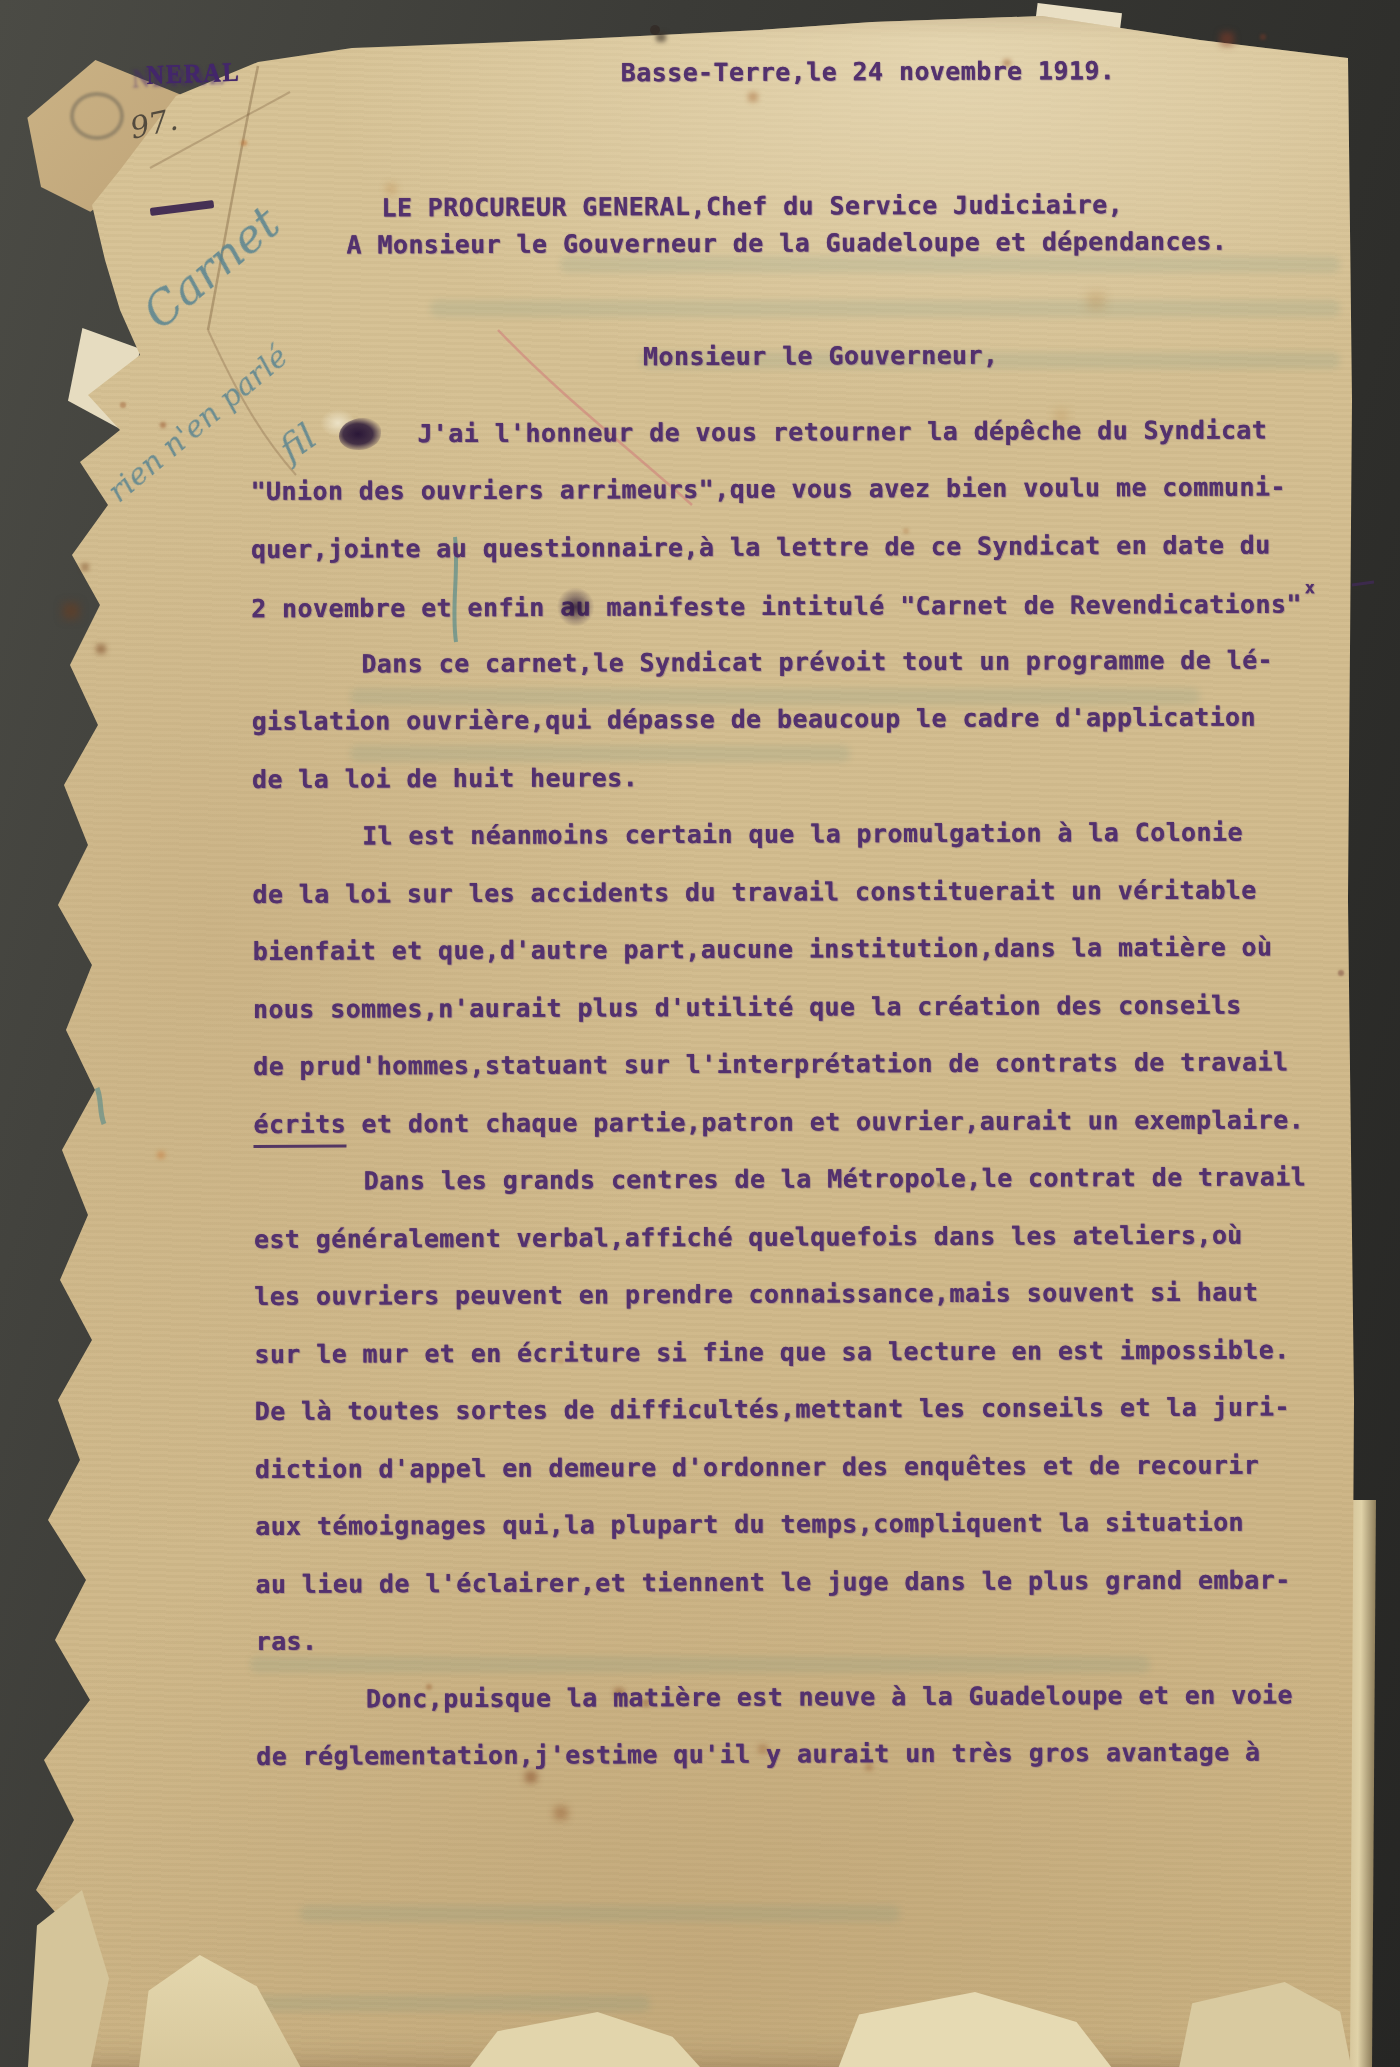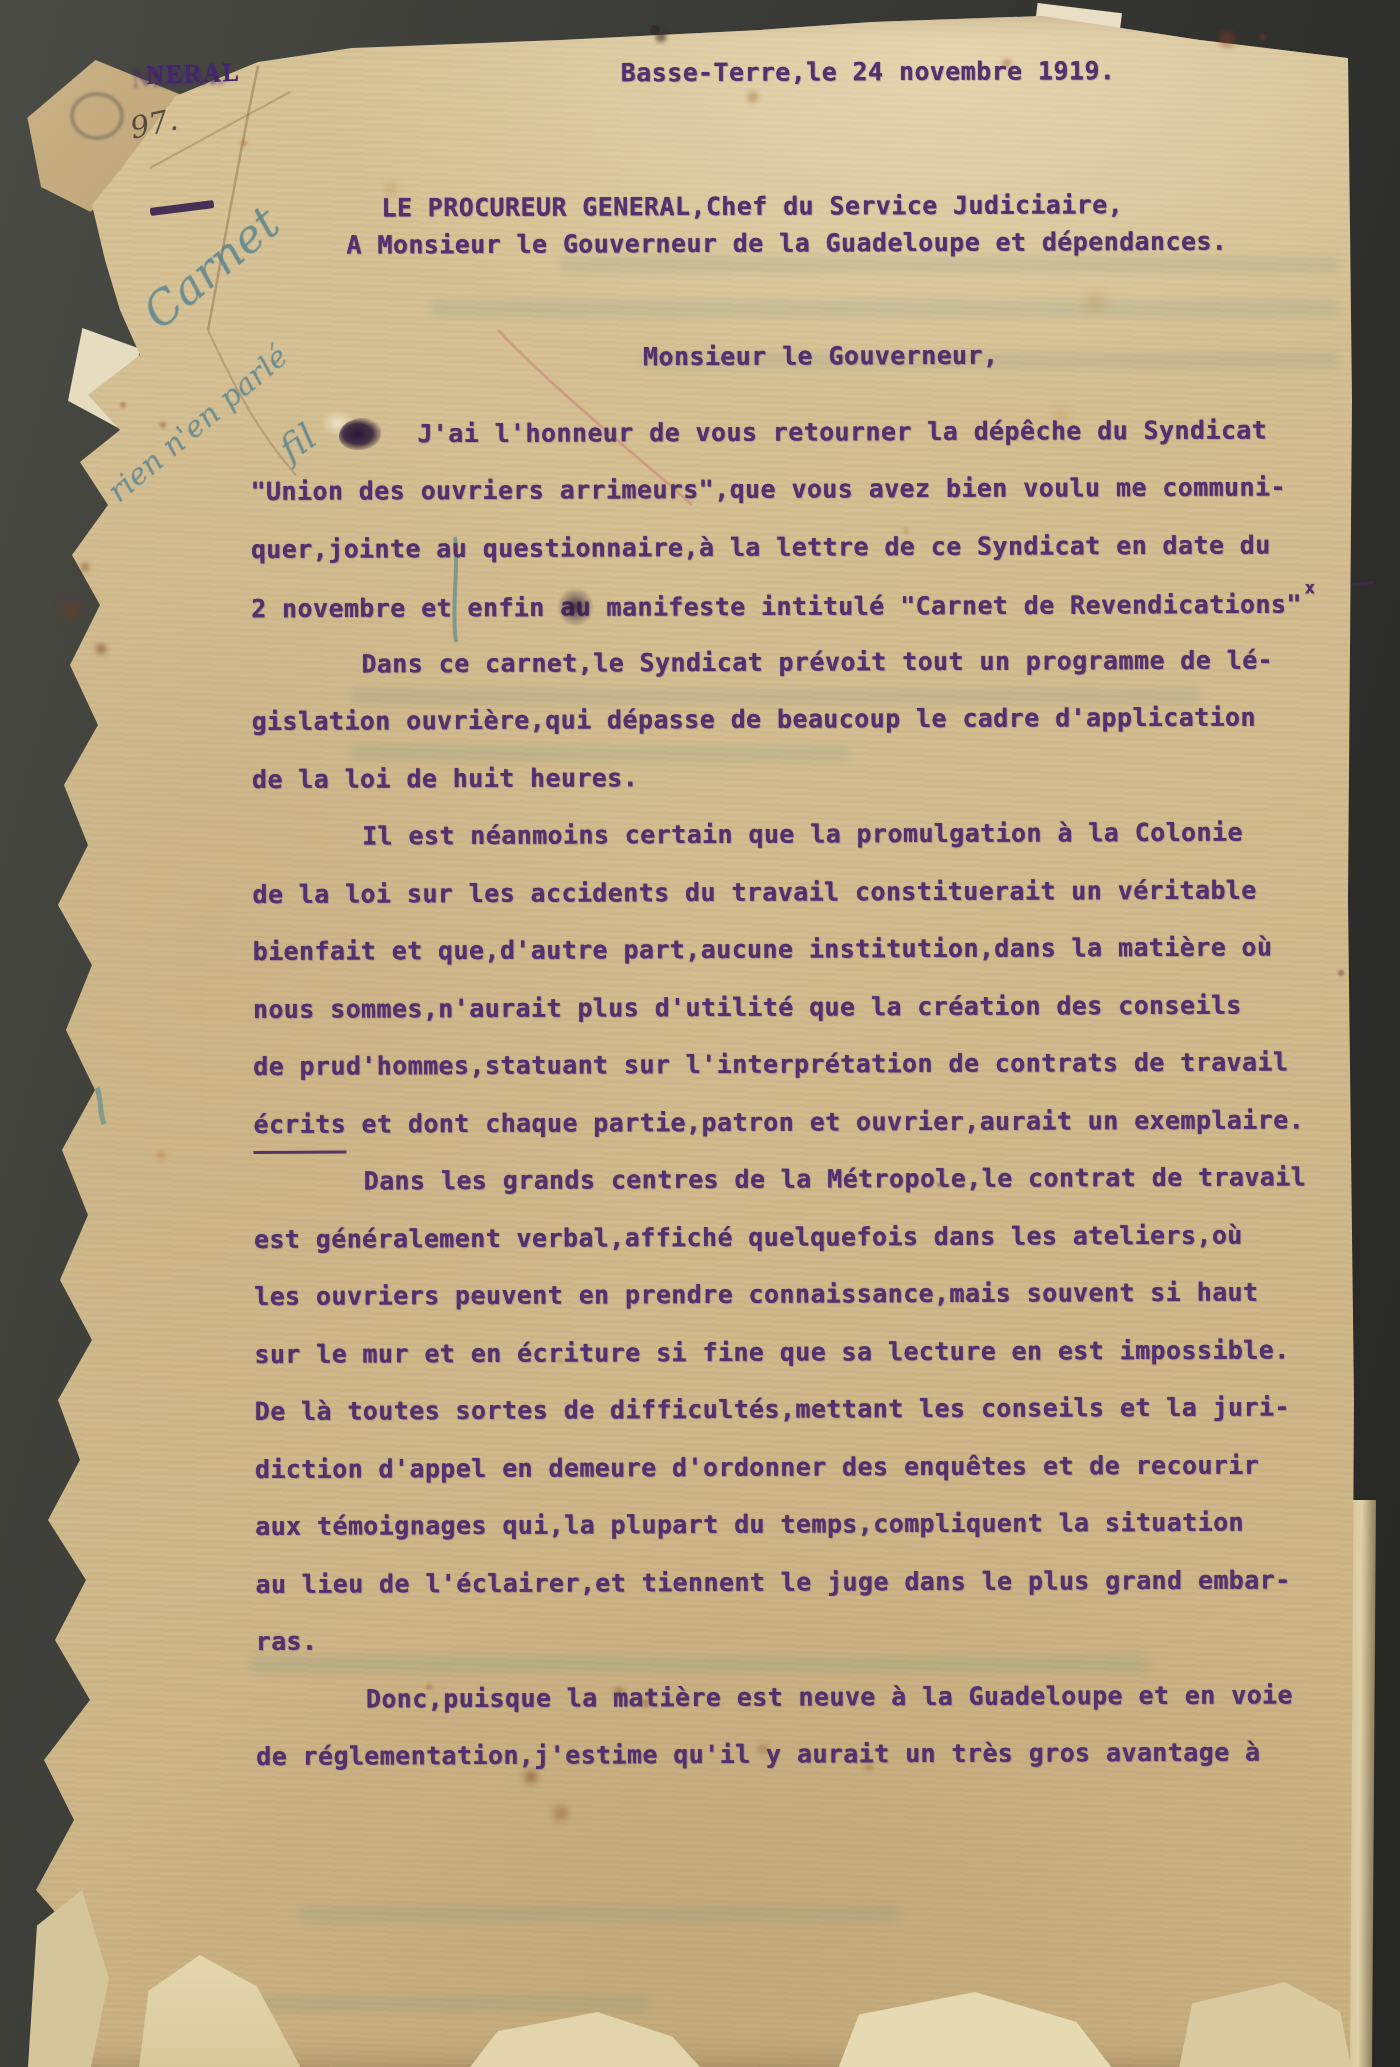--- a/index.html
+++ b/index.html
@@ -70,7 +70,7 @@
   .smudge{position:relative;}
   .smudge::after{content:"";position:absolute;inset:-5px -3px;
     background:radial-gradient(ellipse,rgba(38,20,52,.8),rgba(38,20,52,0) 72%);}
-  .uline{border-bottom:3px solid rgba(70,40,95,.9);padding-bottom:12px;}
+  .uline{border-bottom:3px solid rgba(70,40,95,.9);padding-bottom:6px;}
   .fn{font-size:17px;position:relative;top:-10px;left:3px;letter-spacing:0;}
   
   .hw{position:absolute;z-index:5;font-family:"DejaVu Serif",serif;font-style:italic;

